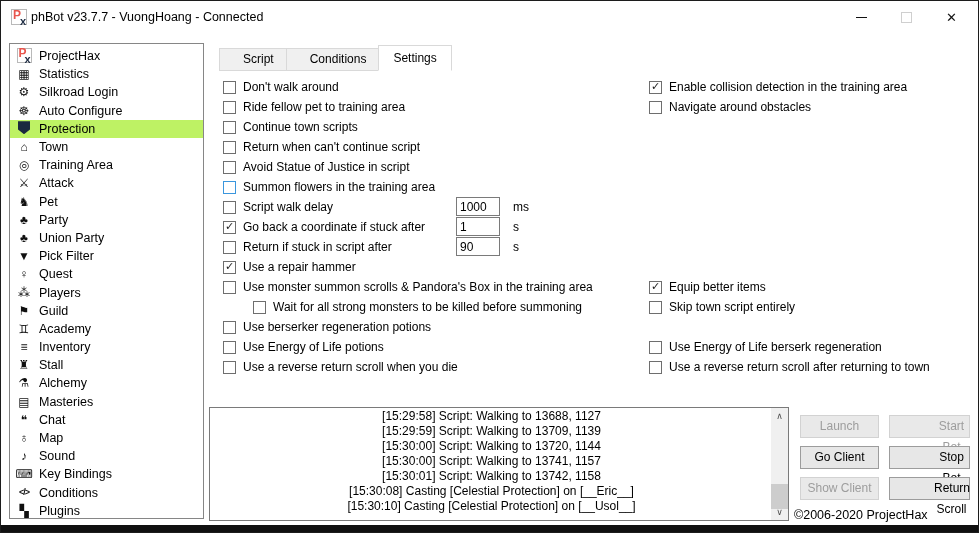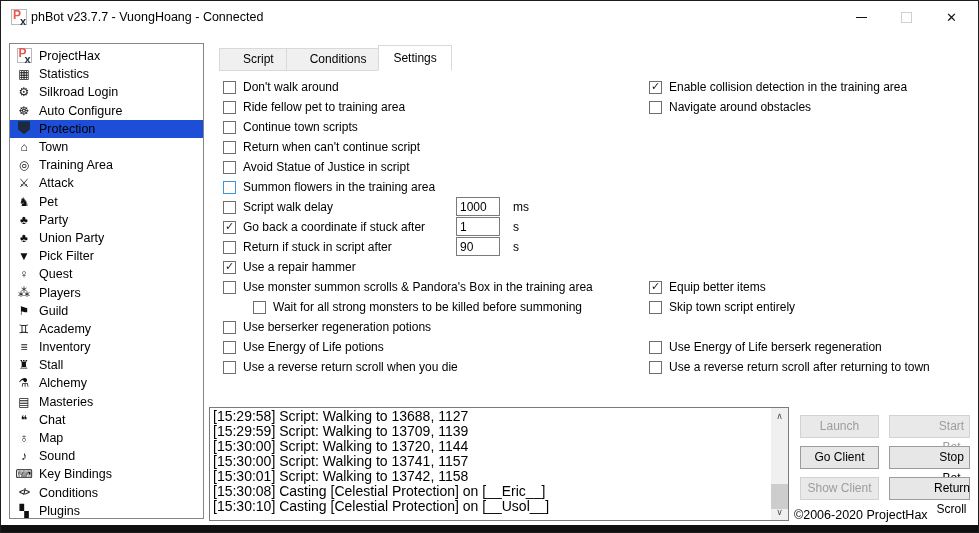--- a/index.html
+++ b/index.html
@@ -25,7 +25,7 @@
   #sidebar{position:absolute;left:8px;top:42px;width:195px;height:476px;background:#fff;
     border:1px solid #868686;box-sizing:border-box;padding-top:3px;}
   .side-item{height:18.2px;display:flex;align-items:center;padding-left:5px;cursor:default;}
-  .side-item.sel{background:#1d4ed8;}
+  .side-item.sel{background:#bef264;}
   .side-item .ic{width:18px;min-width:18px;text-align:center;font-size:12px;color:#101010;line-height:1;}
   .side-item .ic.small{font-size:9px;font-weight:bold;letter-spacing:-1px;}
   .side-item .lab{font-size:12.5px;color:#000;margin-left:6px;white-space:nowrap;}

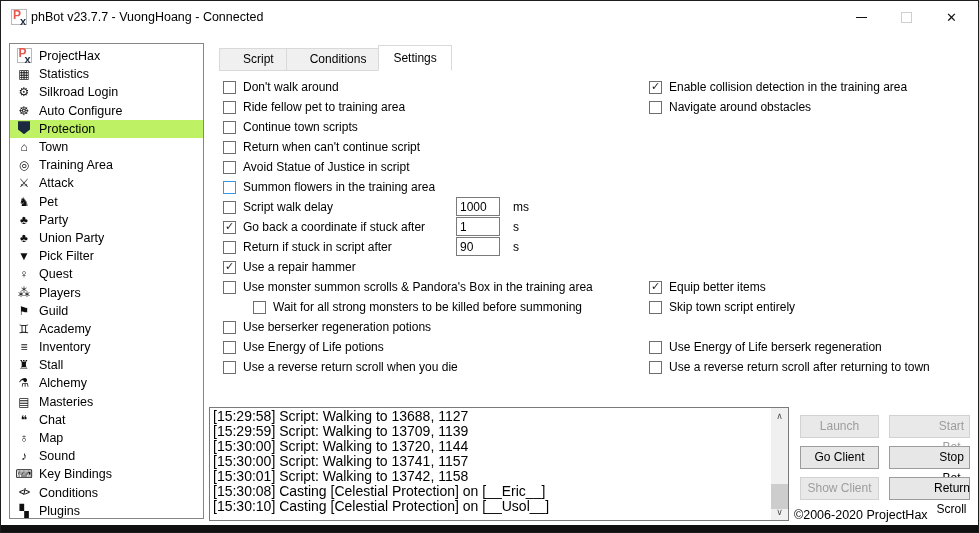--- a/index.html
+++ b/index.html
@@ -54,7 +54,7 @@
   #log{position:absolute;left:208px;top:406px;width:580px;height:114px;box-sizing:border-box;
     border:1px solid #7a7a7a;background:#fff;}
   #log-lines{position:absolute;left:3px;top:1px;right:18px;bottom:1px;overflow:hidden;
-    font-size:14px;line-height:15px;color:#000;white-space:nowrap;}
+    font-size:12px;line-height:15px;color:#000;white-space:nowrap;text-align:center;}
   #log-scroll{position:absolute;right:0;top:0;width:17px;height:100%;background:#f0f0f0;}
   #log-scroll .arrow{position:absolute;left:0;width:17px;height:16px;display:flex;align-items:center;
     justify-content:center;font-size:9px;color:#505050;}

